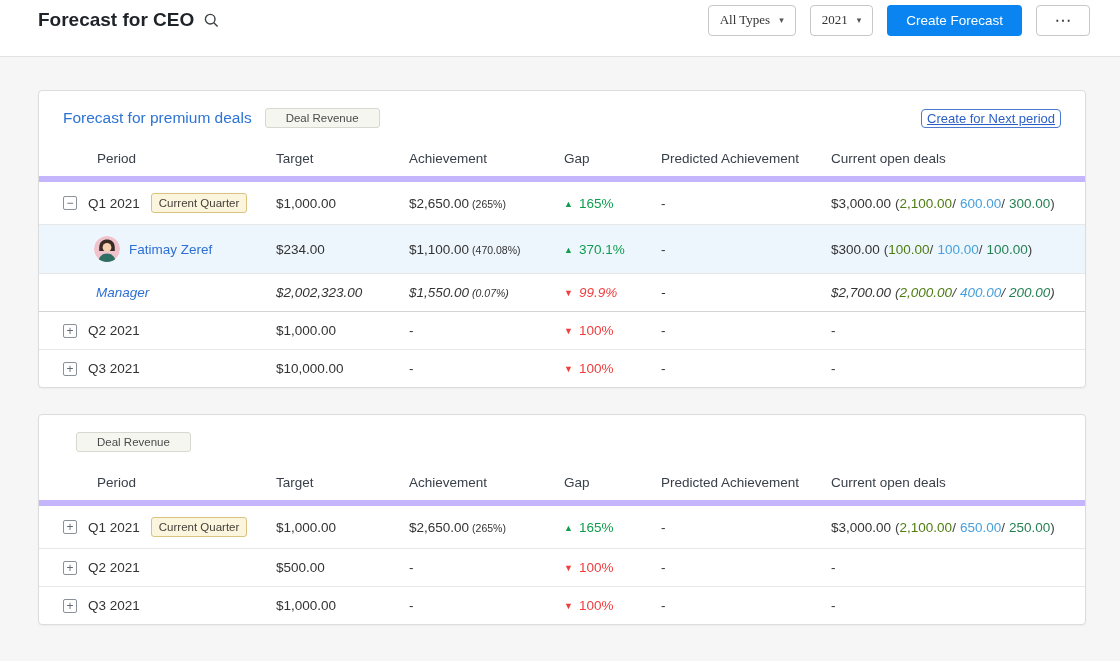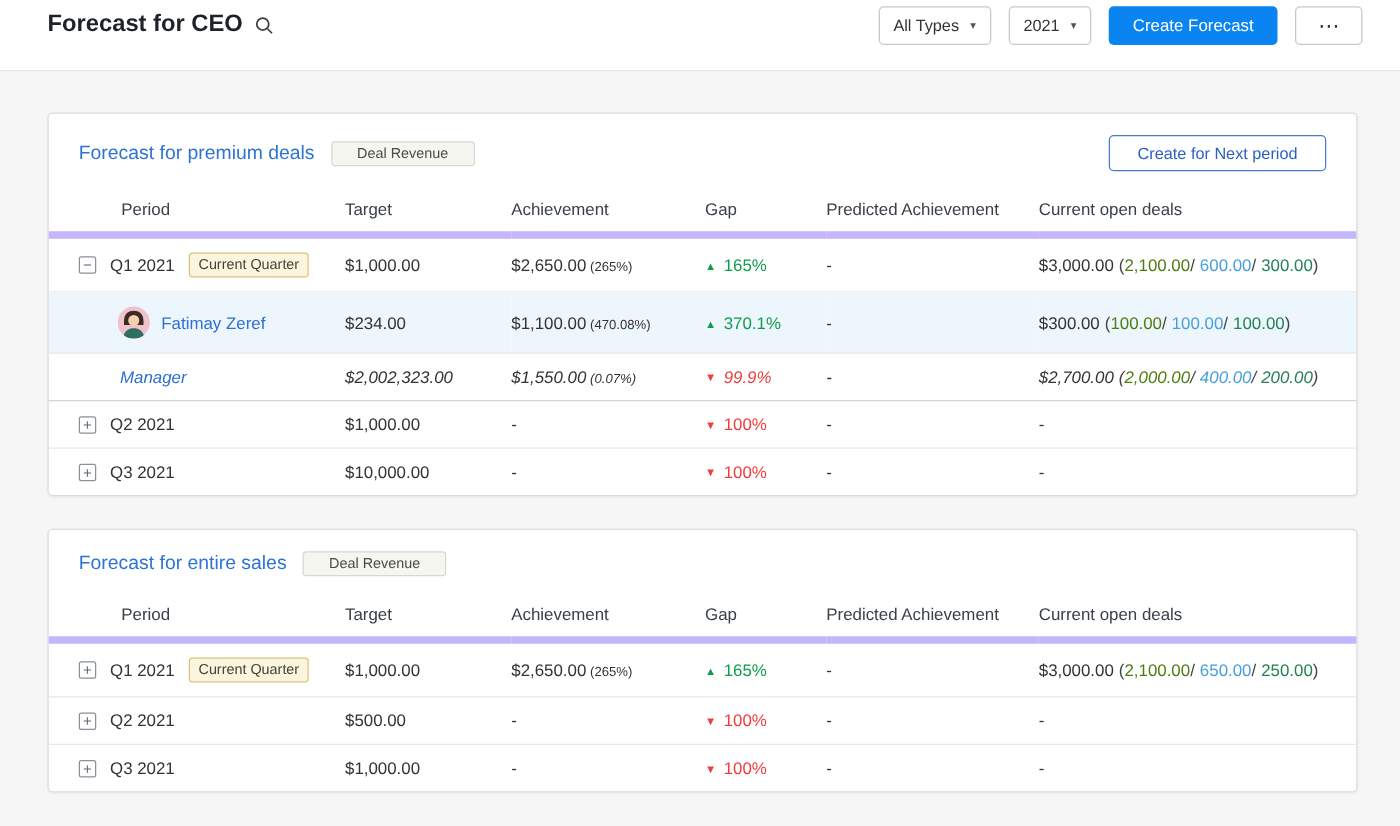--- a/index.html
+++ b/index.html
@@ -34,7 +34,7 @@
     align-items: center;
     gap: 9px;
     cursor: pointer;
-    font-family: Liberation Sans, sans-serif;
+    font-family: Liberation Serif, serif;
   }
   .caret { font-size: 9px; color: #555; }
   .primary-btn {

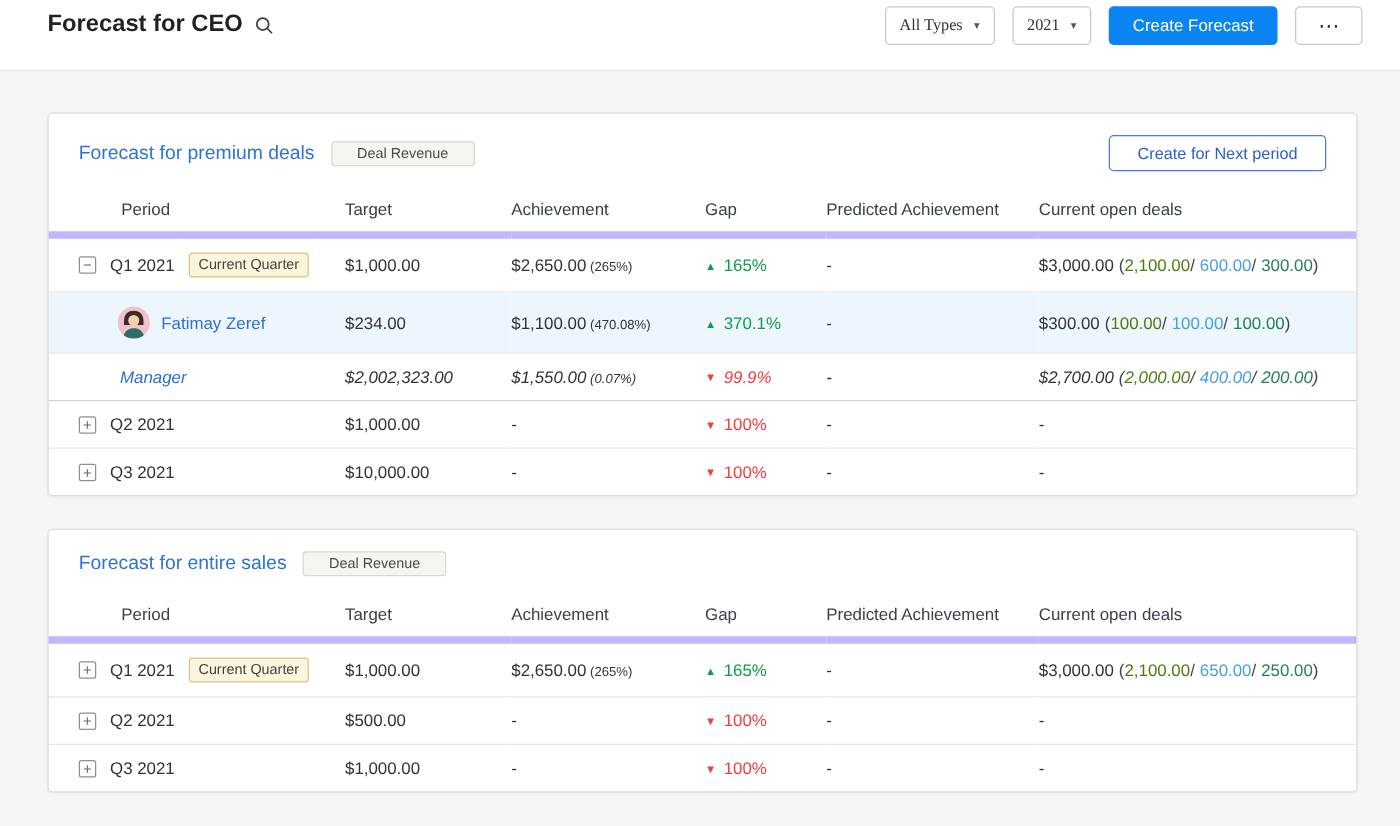--- a/index.html
+++ b/index.html
@@ -90,11 +90,12 @@
     border: 1px solid #4b79cf;
     color: #2a5fc6;
     border-radius: 4px;
-    height: 29px;
-    padding: 0 22px;
+    height: 19px;
+    padding: 0 5px;
     font-size: 13px;
     cursor: pointer;
     font-family: "Liberation Sans", sans-serif;
+    text-decoration: underline;
   }
 
   

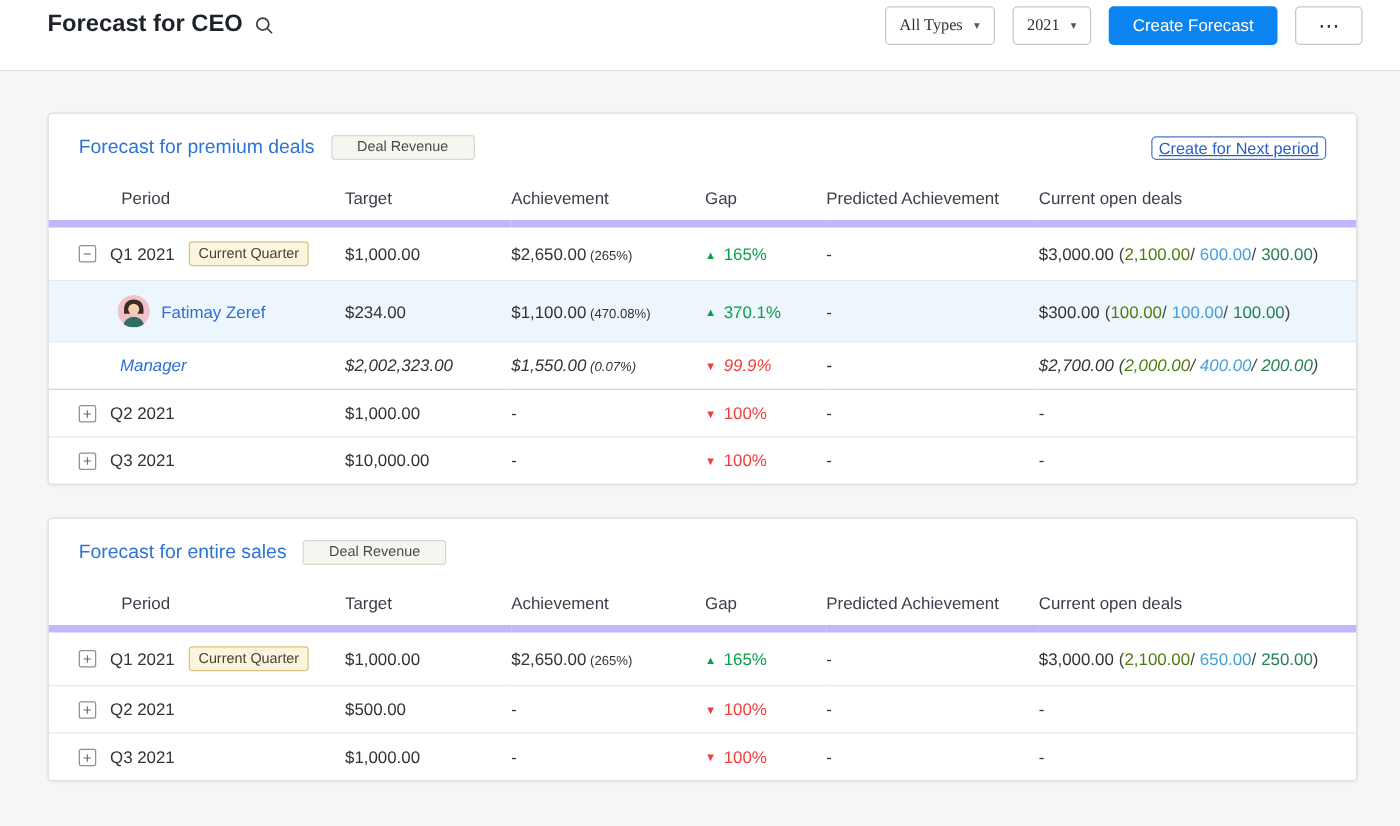--- a/index.html
+++ b/index.html
@@ -300,7 +300,6 @@
 
   <div class="card">
     <div class="card-head">
-      <span class="card-title">Forecast for entire sales</span>
       <span class="badge-gray">Deal Revenue</span>
     </div>
     <table>

